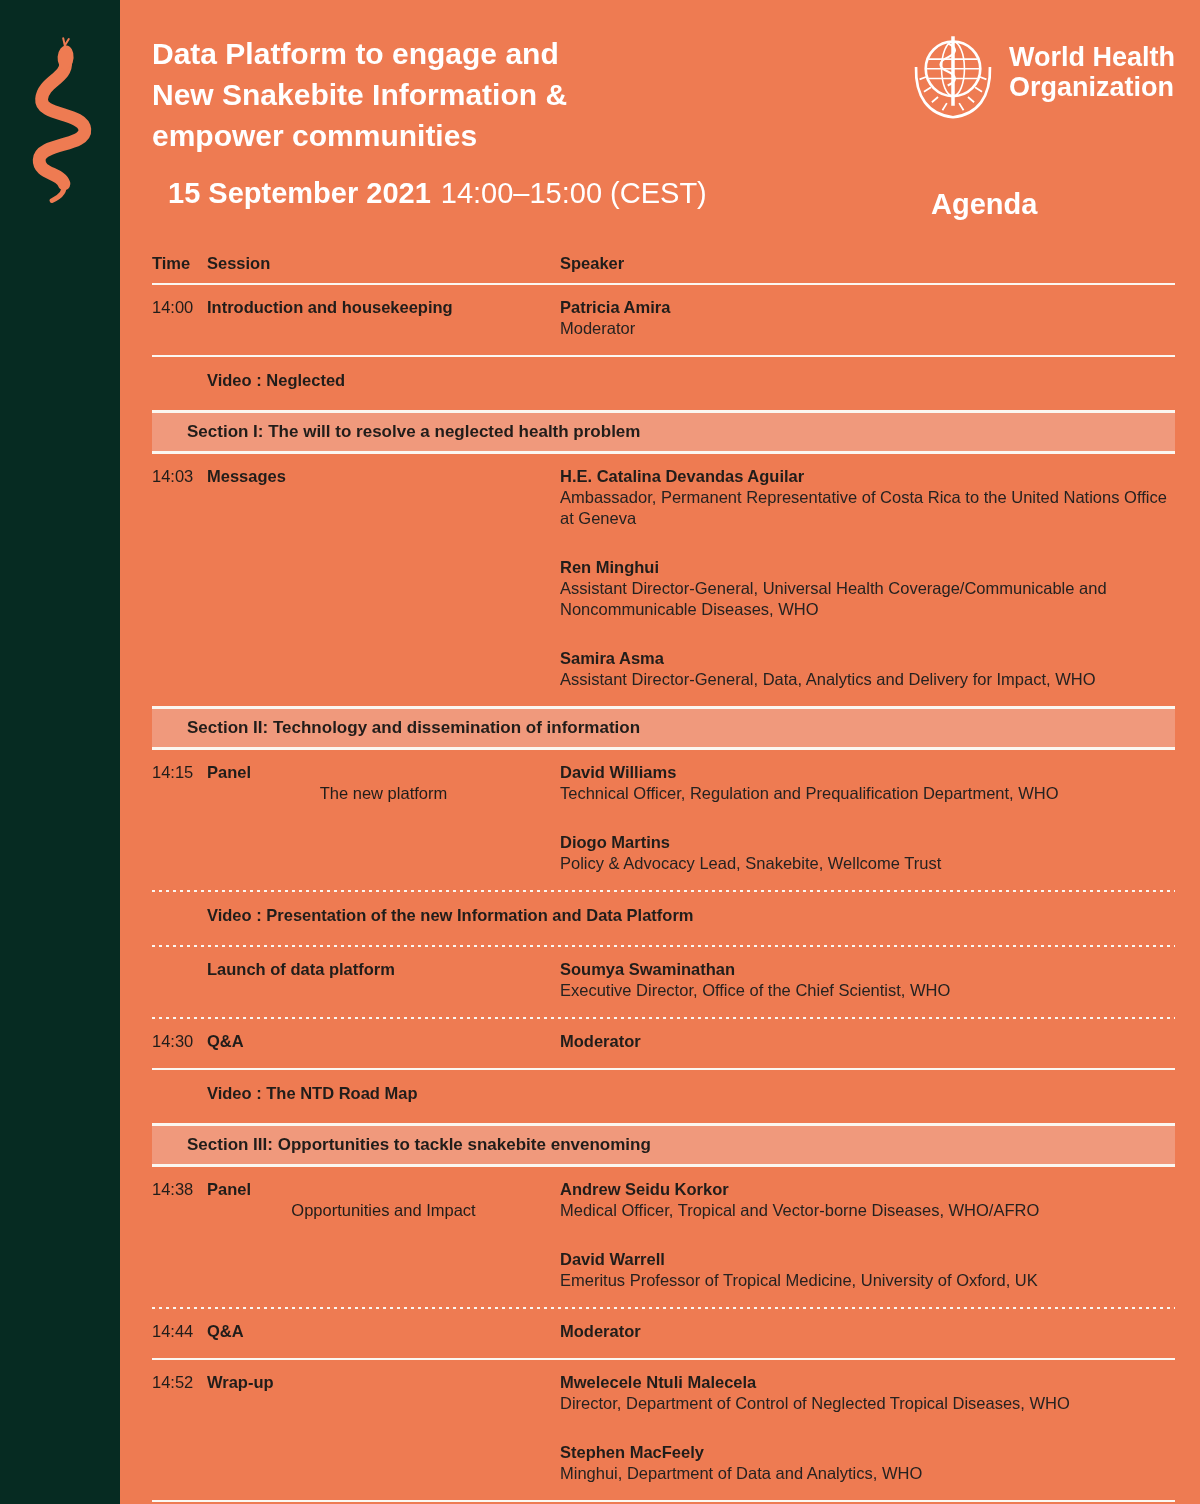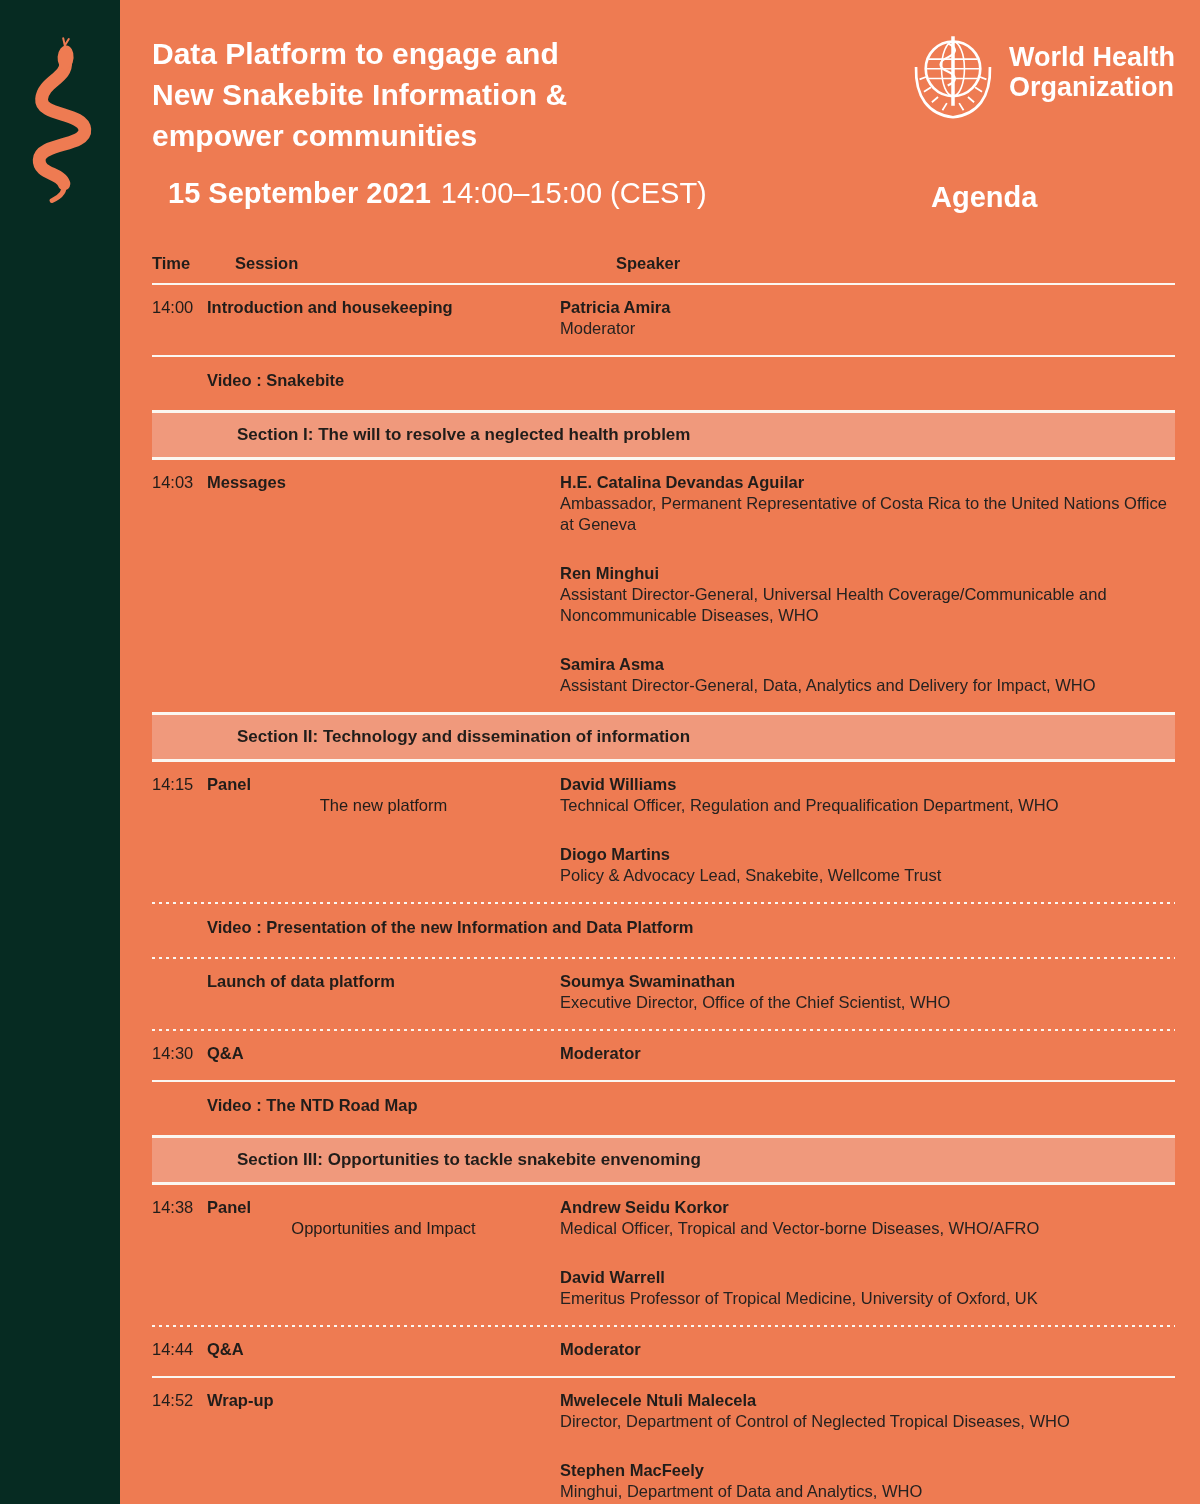--- a/index.html
+++ b/index.html
@@ -38,7 +38,7 @@
   }
   .date-bold{font-weight:bold;}
   .date-rest{margin-left:10px;font-weight:normal;}
-  .agenda{position:absolute;left:763px;top:4px;font-weight:bold;text-align:right;}
+  .agenda{position:absolute;left:763px;top:11px;font-weight:bold;text-align:right;}
   .who{
     position:absolute;top:30px;right:25px;
     display:flex;align-items:flex-start;

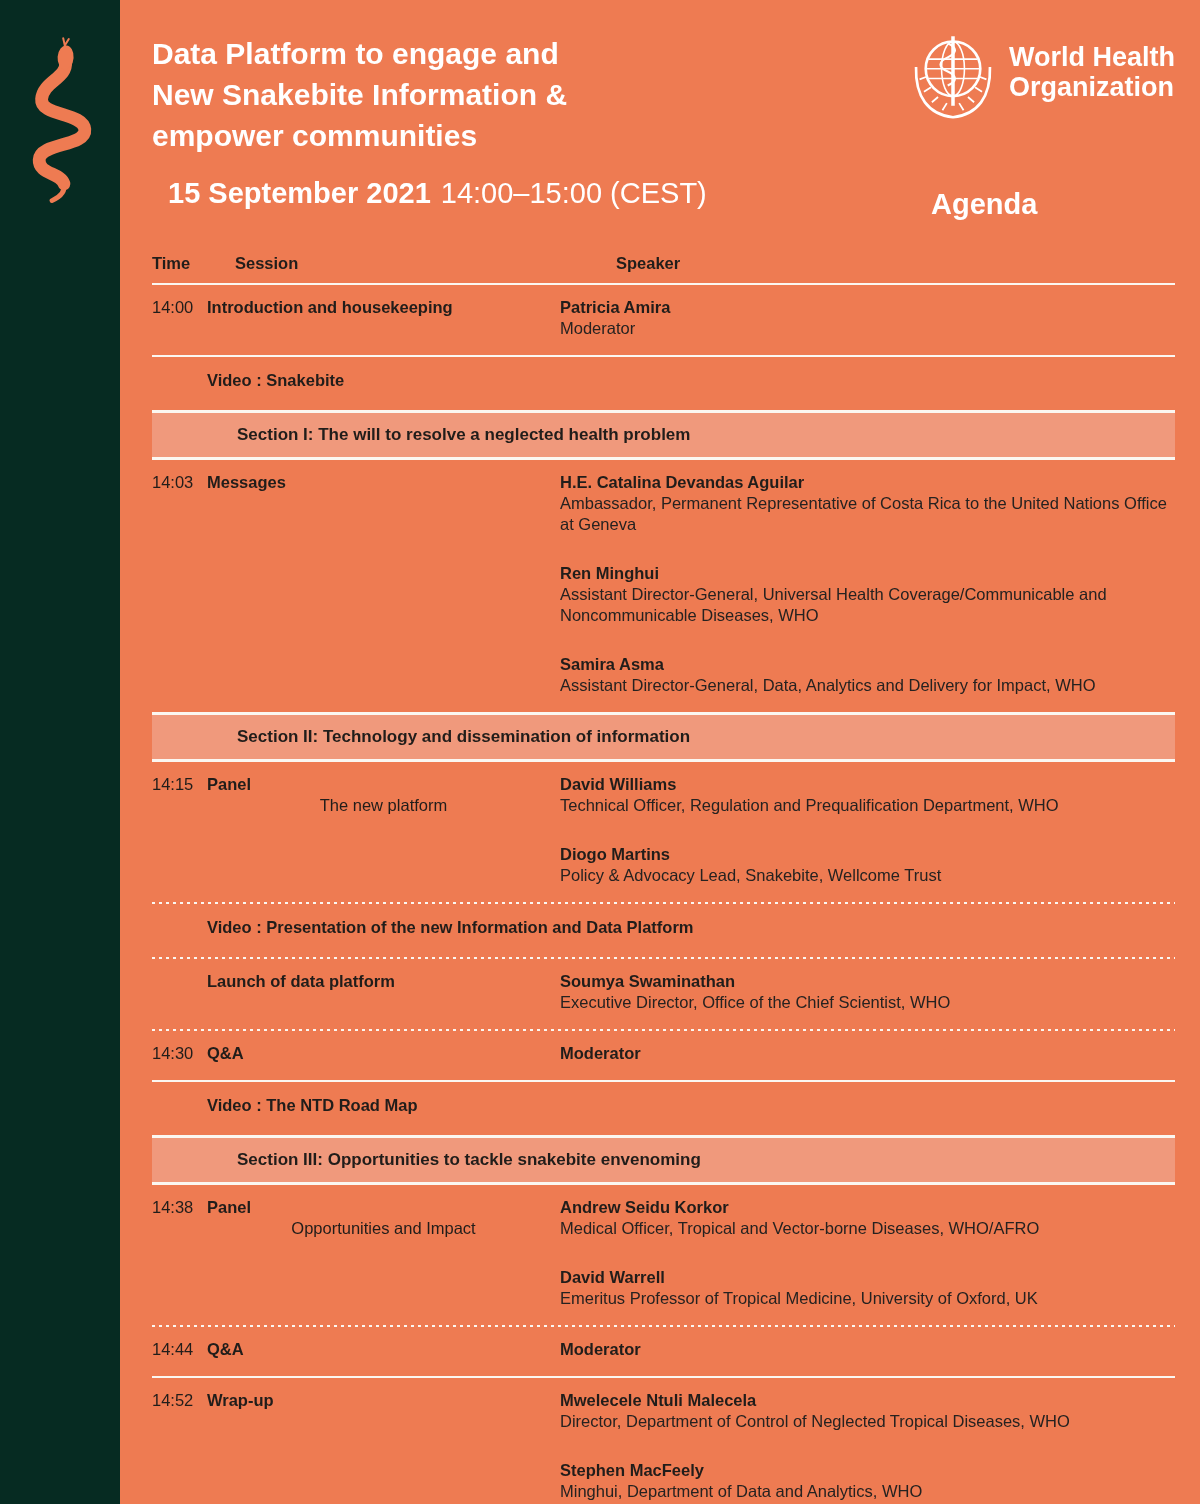--- a/index.html
+++ b/index.html
@@ -53,7 +53,6 @@
     font-weight:bold;font-size:16.5px;line-height:22px;
     color:var(--text);
     padding-bottom:9px;
-    gap:28px;
   }
   .divider{height:2px;}
   .divider.solid{background:var(--line);}

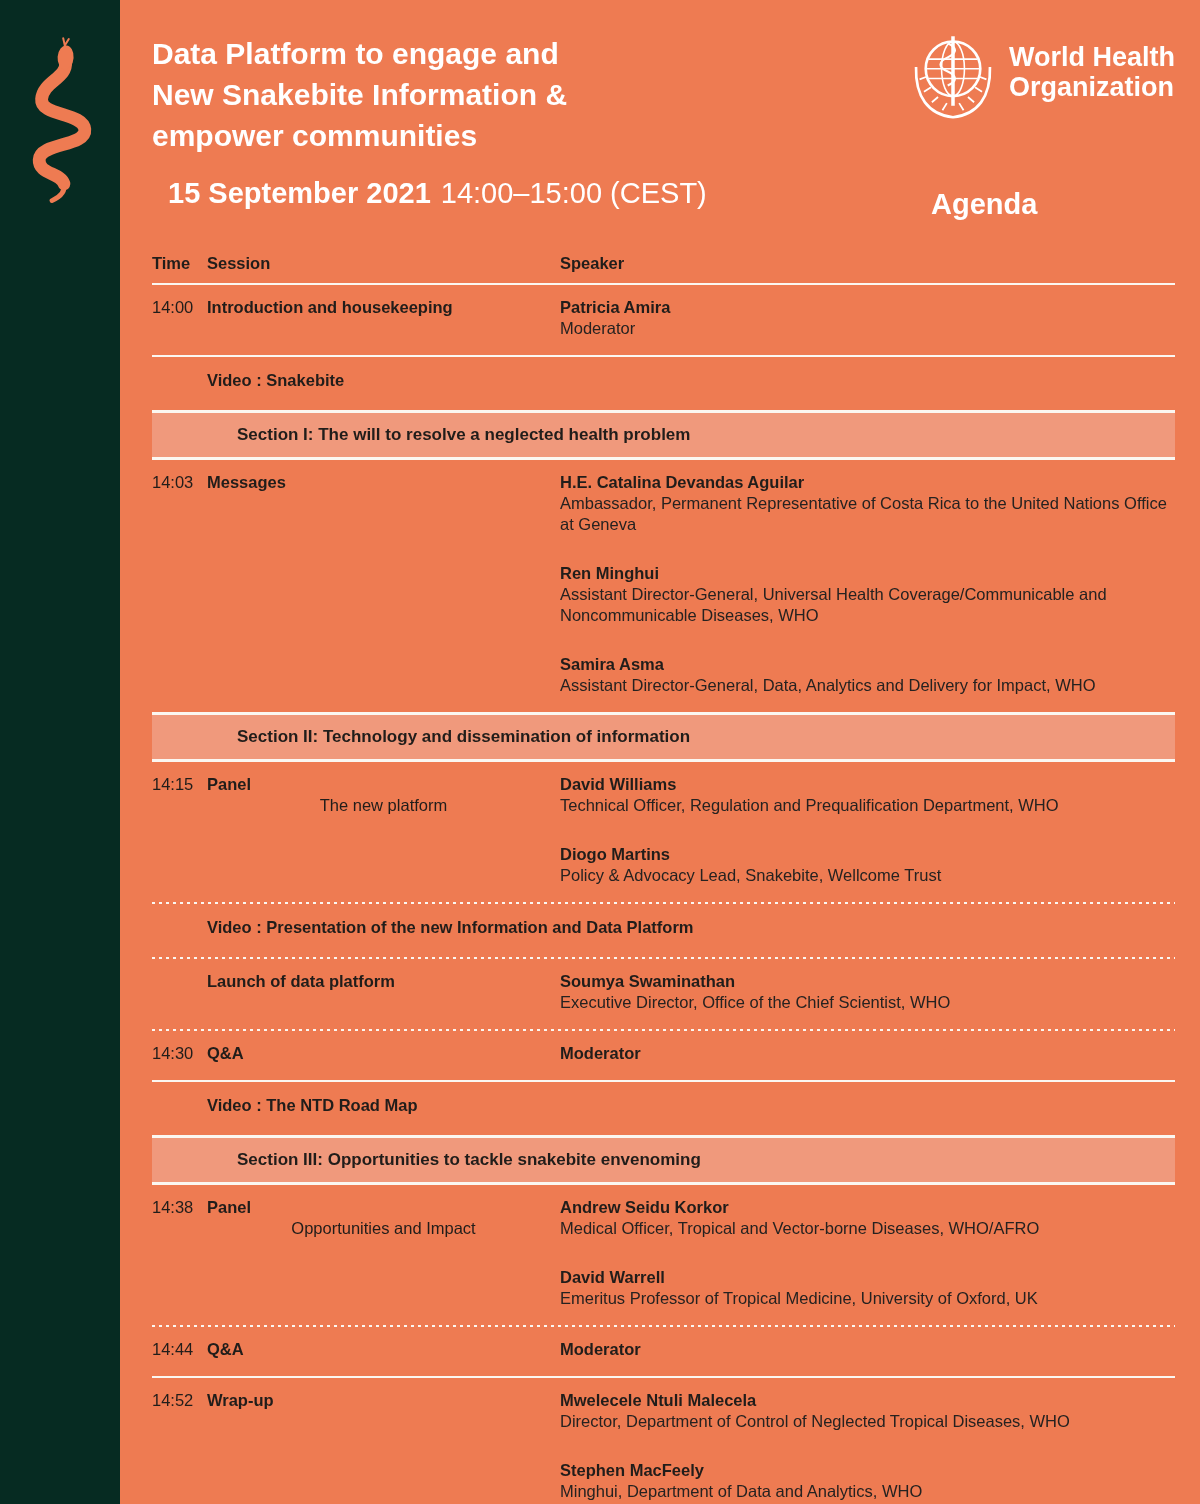--- a/index.html
+++ b/index.html
@@ -153,7 +153,7 @@
       <div class="divider solid"></div>
       <div class="row video-row">
         <div class="time"></div>
-        <div class="video-label">Video : Snakebite</div>
+        <div class="video-label">Video : Neglected</div>
       </div>
       <div class="band">
         <span class="band-label">Section I: The will to resolve a neglected health problem</span>

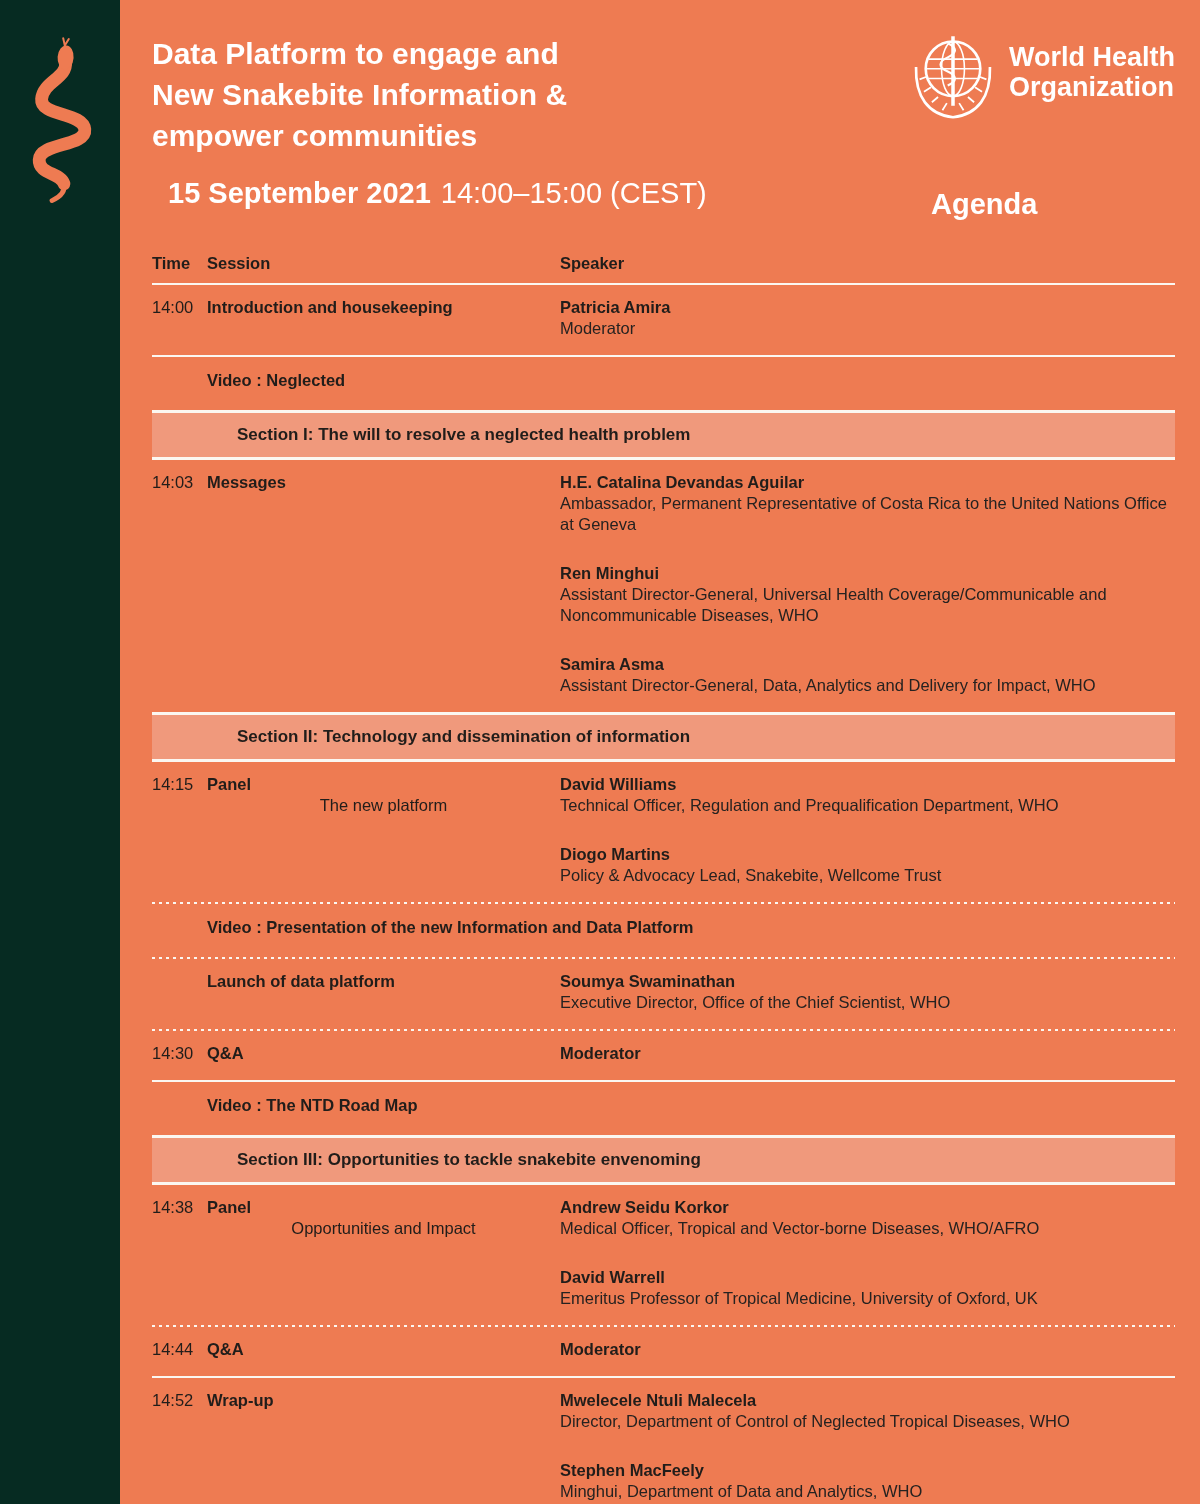--- a/index.html
+++ b/index.html
@@ -73,12 +73,12 @@
   .speaker .role{font-weight:normal;color:#262220;}
   .speaker + .speaker{margin-top:28px;}
   .band{
-    height:50px;
+    height:44px;
     background:var(--band);
     border-top:3px solid var(--line);
     border-bottom:3px solid var(--line);
     display:flex;align-items:center;
-    padding-left:85px;
+    padding-left:35px;
     font-weight:bold;font-size:17px;color:var(--text);
   }
 </style>

